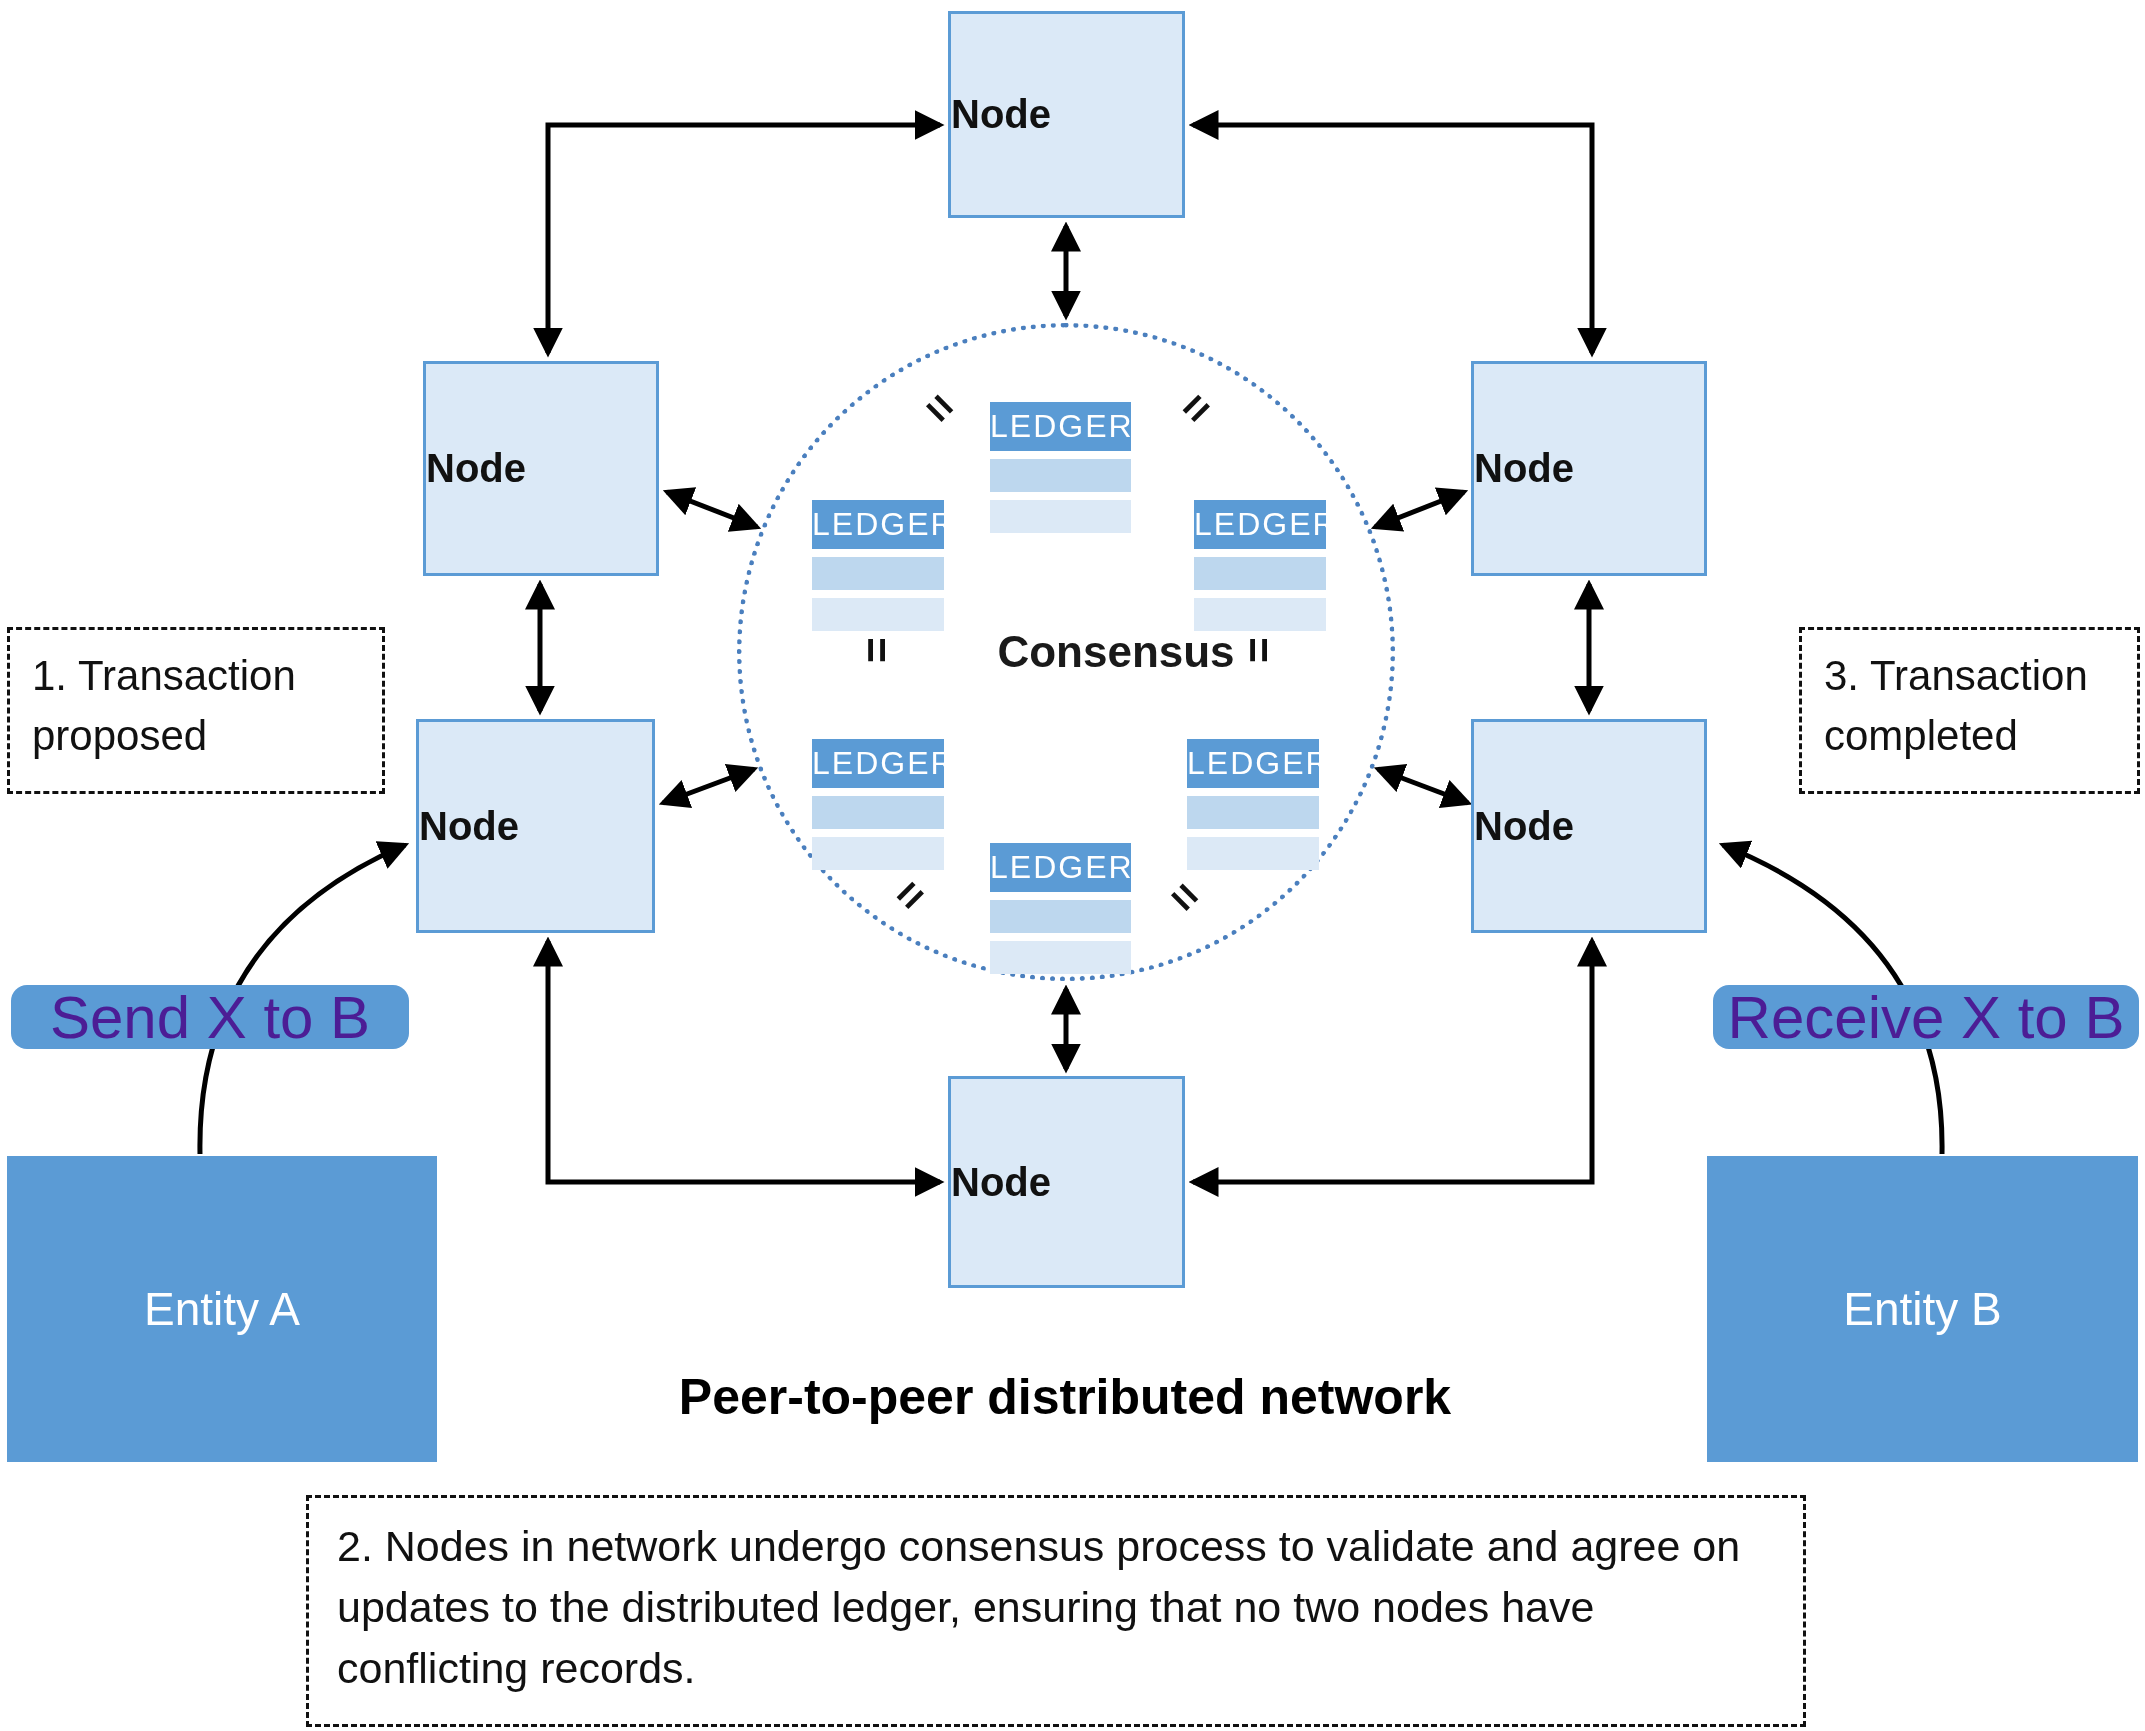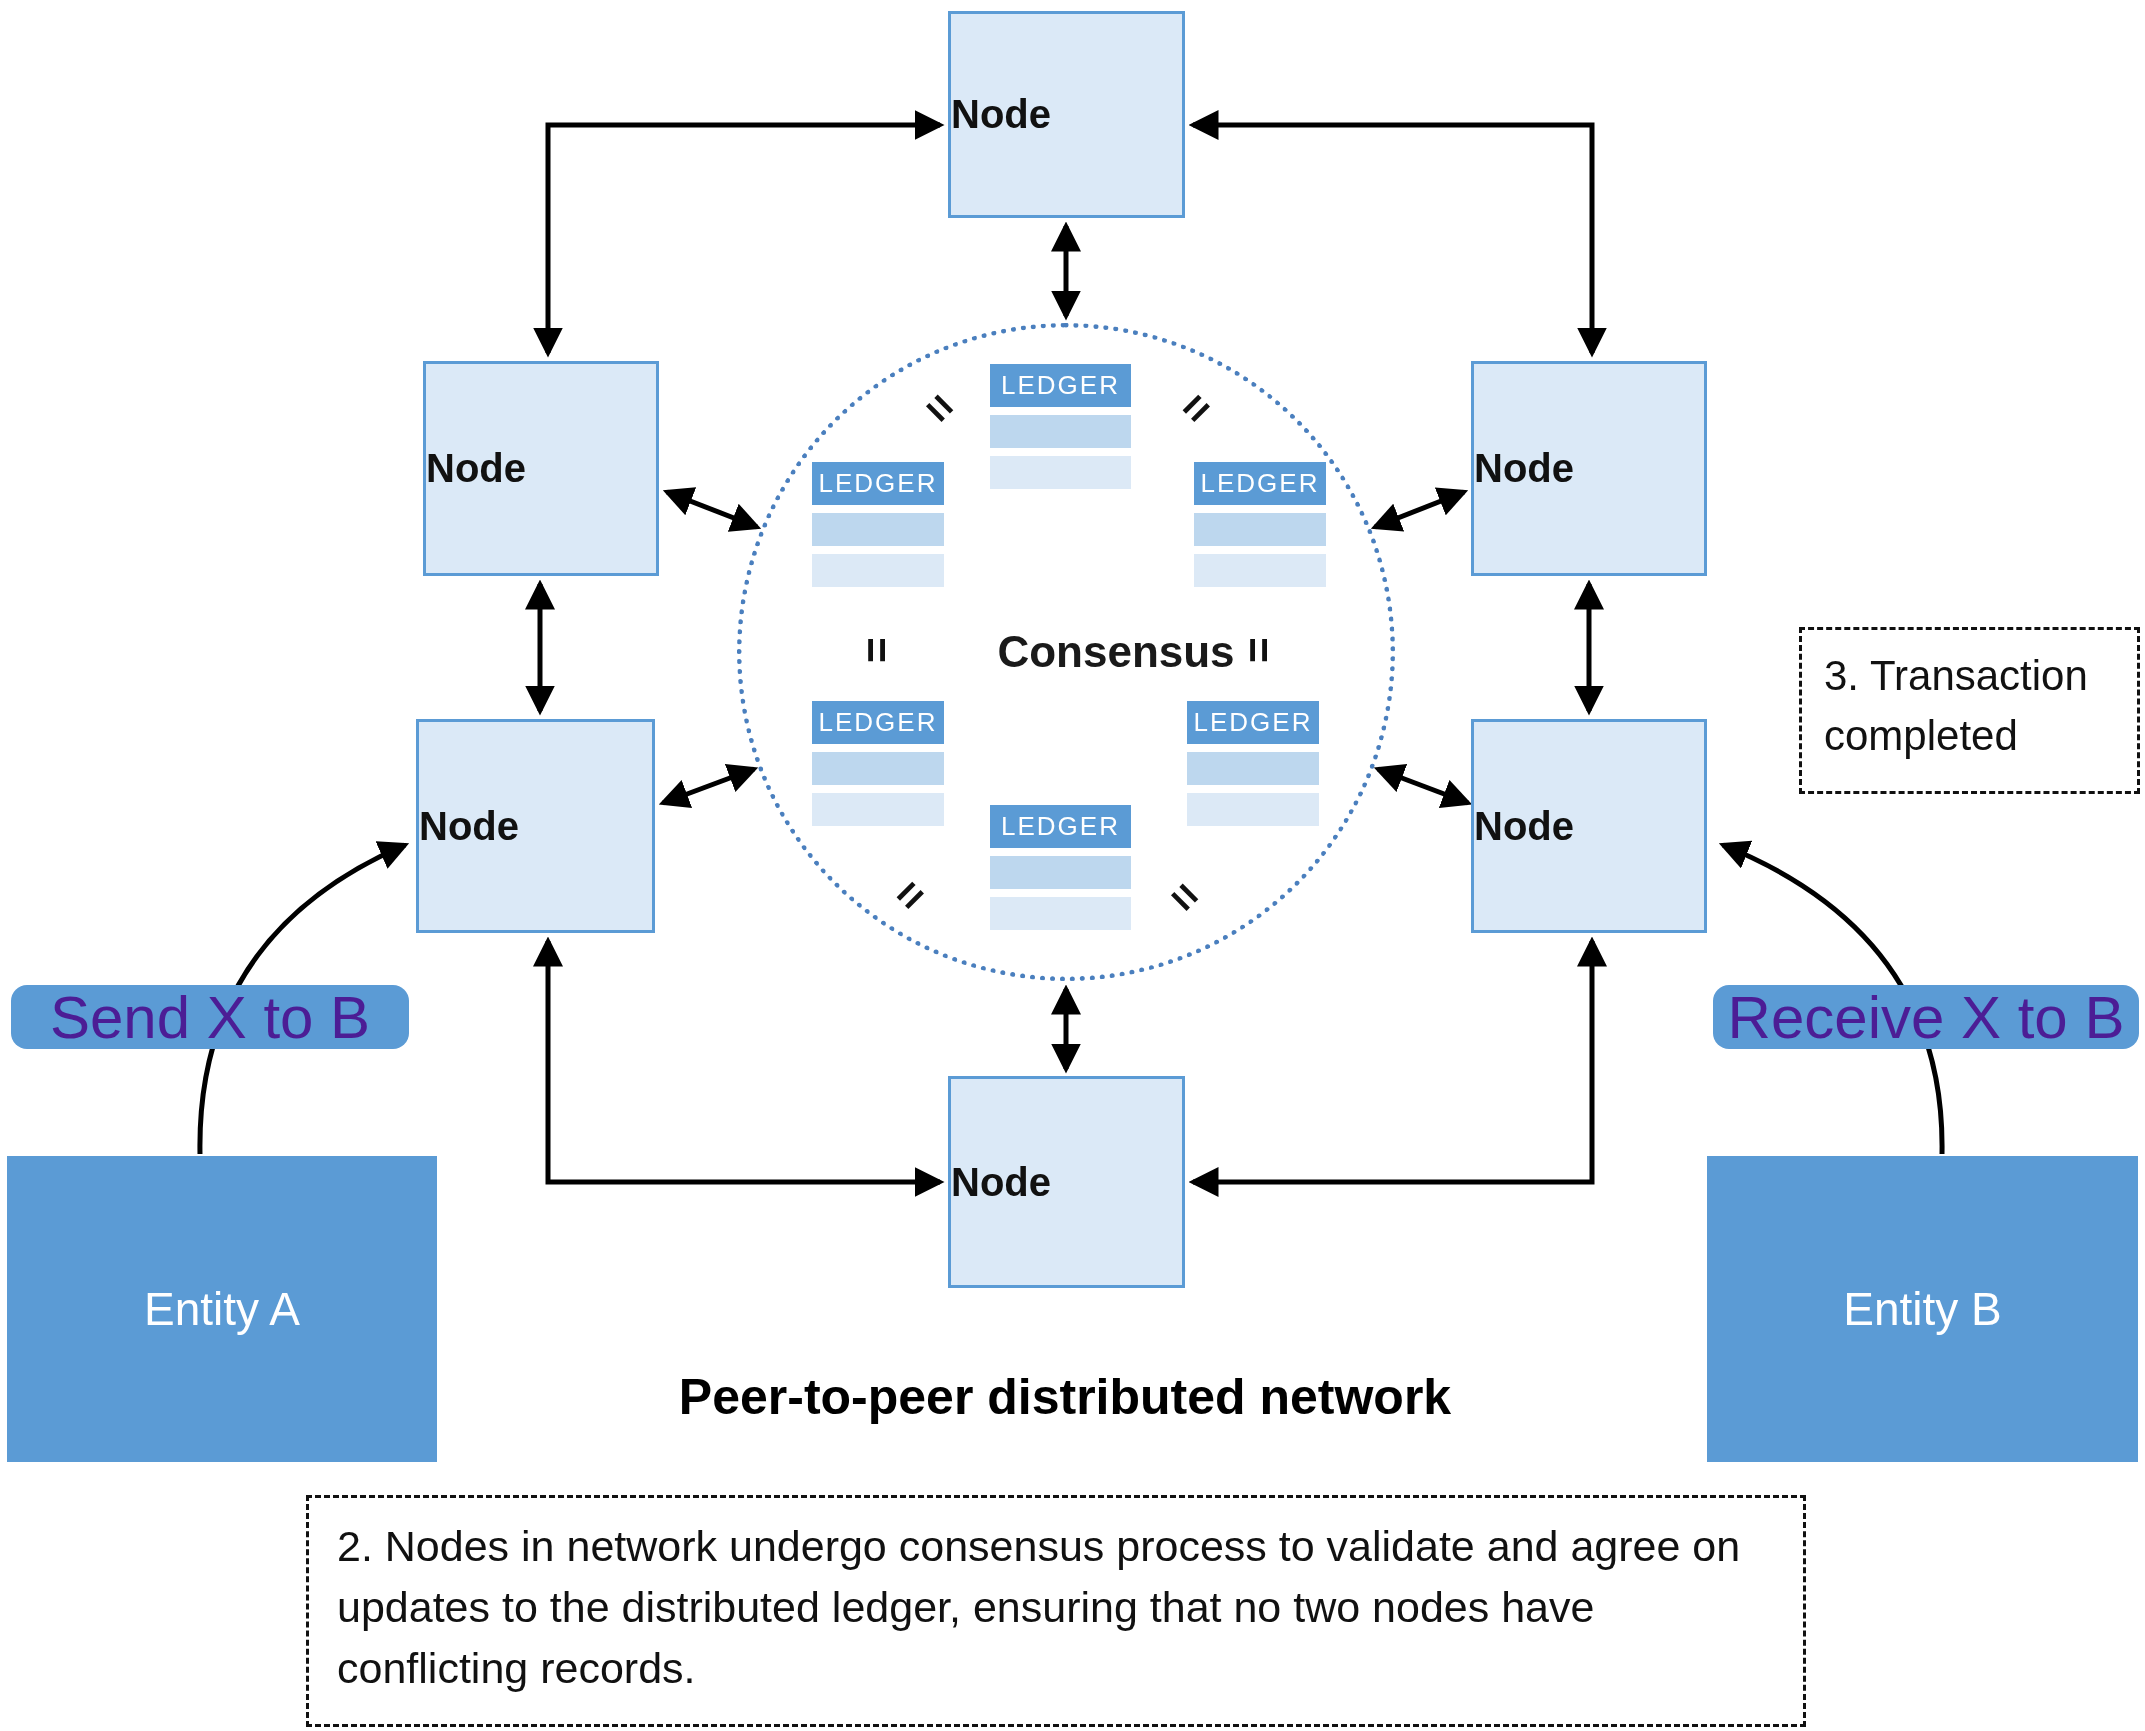--- a/index.html
+++ b/index.html
@@ -31,7 +31,7 @@
   .ledger { position:absolute; z-index:2; display:flex; flex-direction:column; gap:8px; }
   .ledger-header {
     background:var(--ledger_header,#5b9bd5); color:#ffffff; text-align:center;
-    font-size:26px; letter-spacing:2px; padding:6px 0;
+    font-size:32px; letter-spacing:2px; padding:6px 0;margin-top:38px;
   }
   .ledger-row { height:33px; width:100%; }
   .row1 { background:var(--ledger_row1,#bdd7ee); }

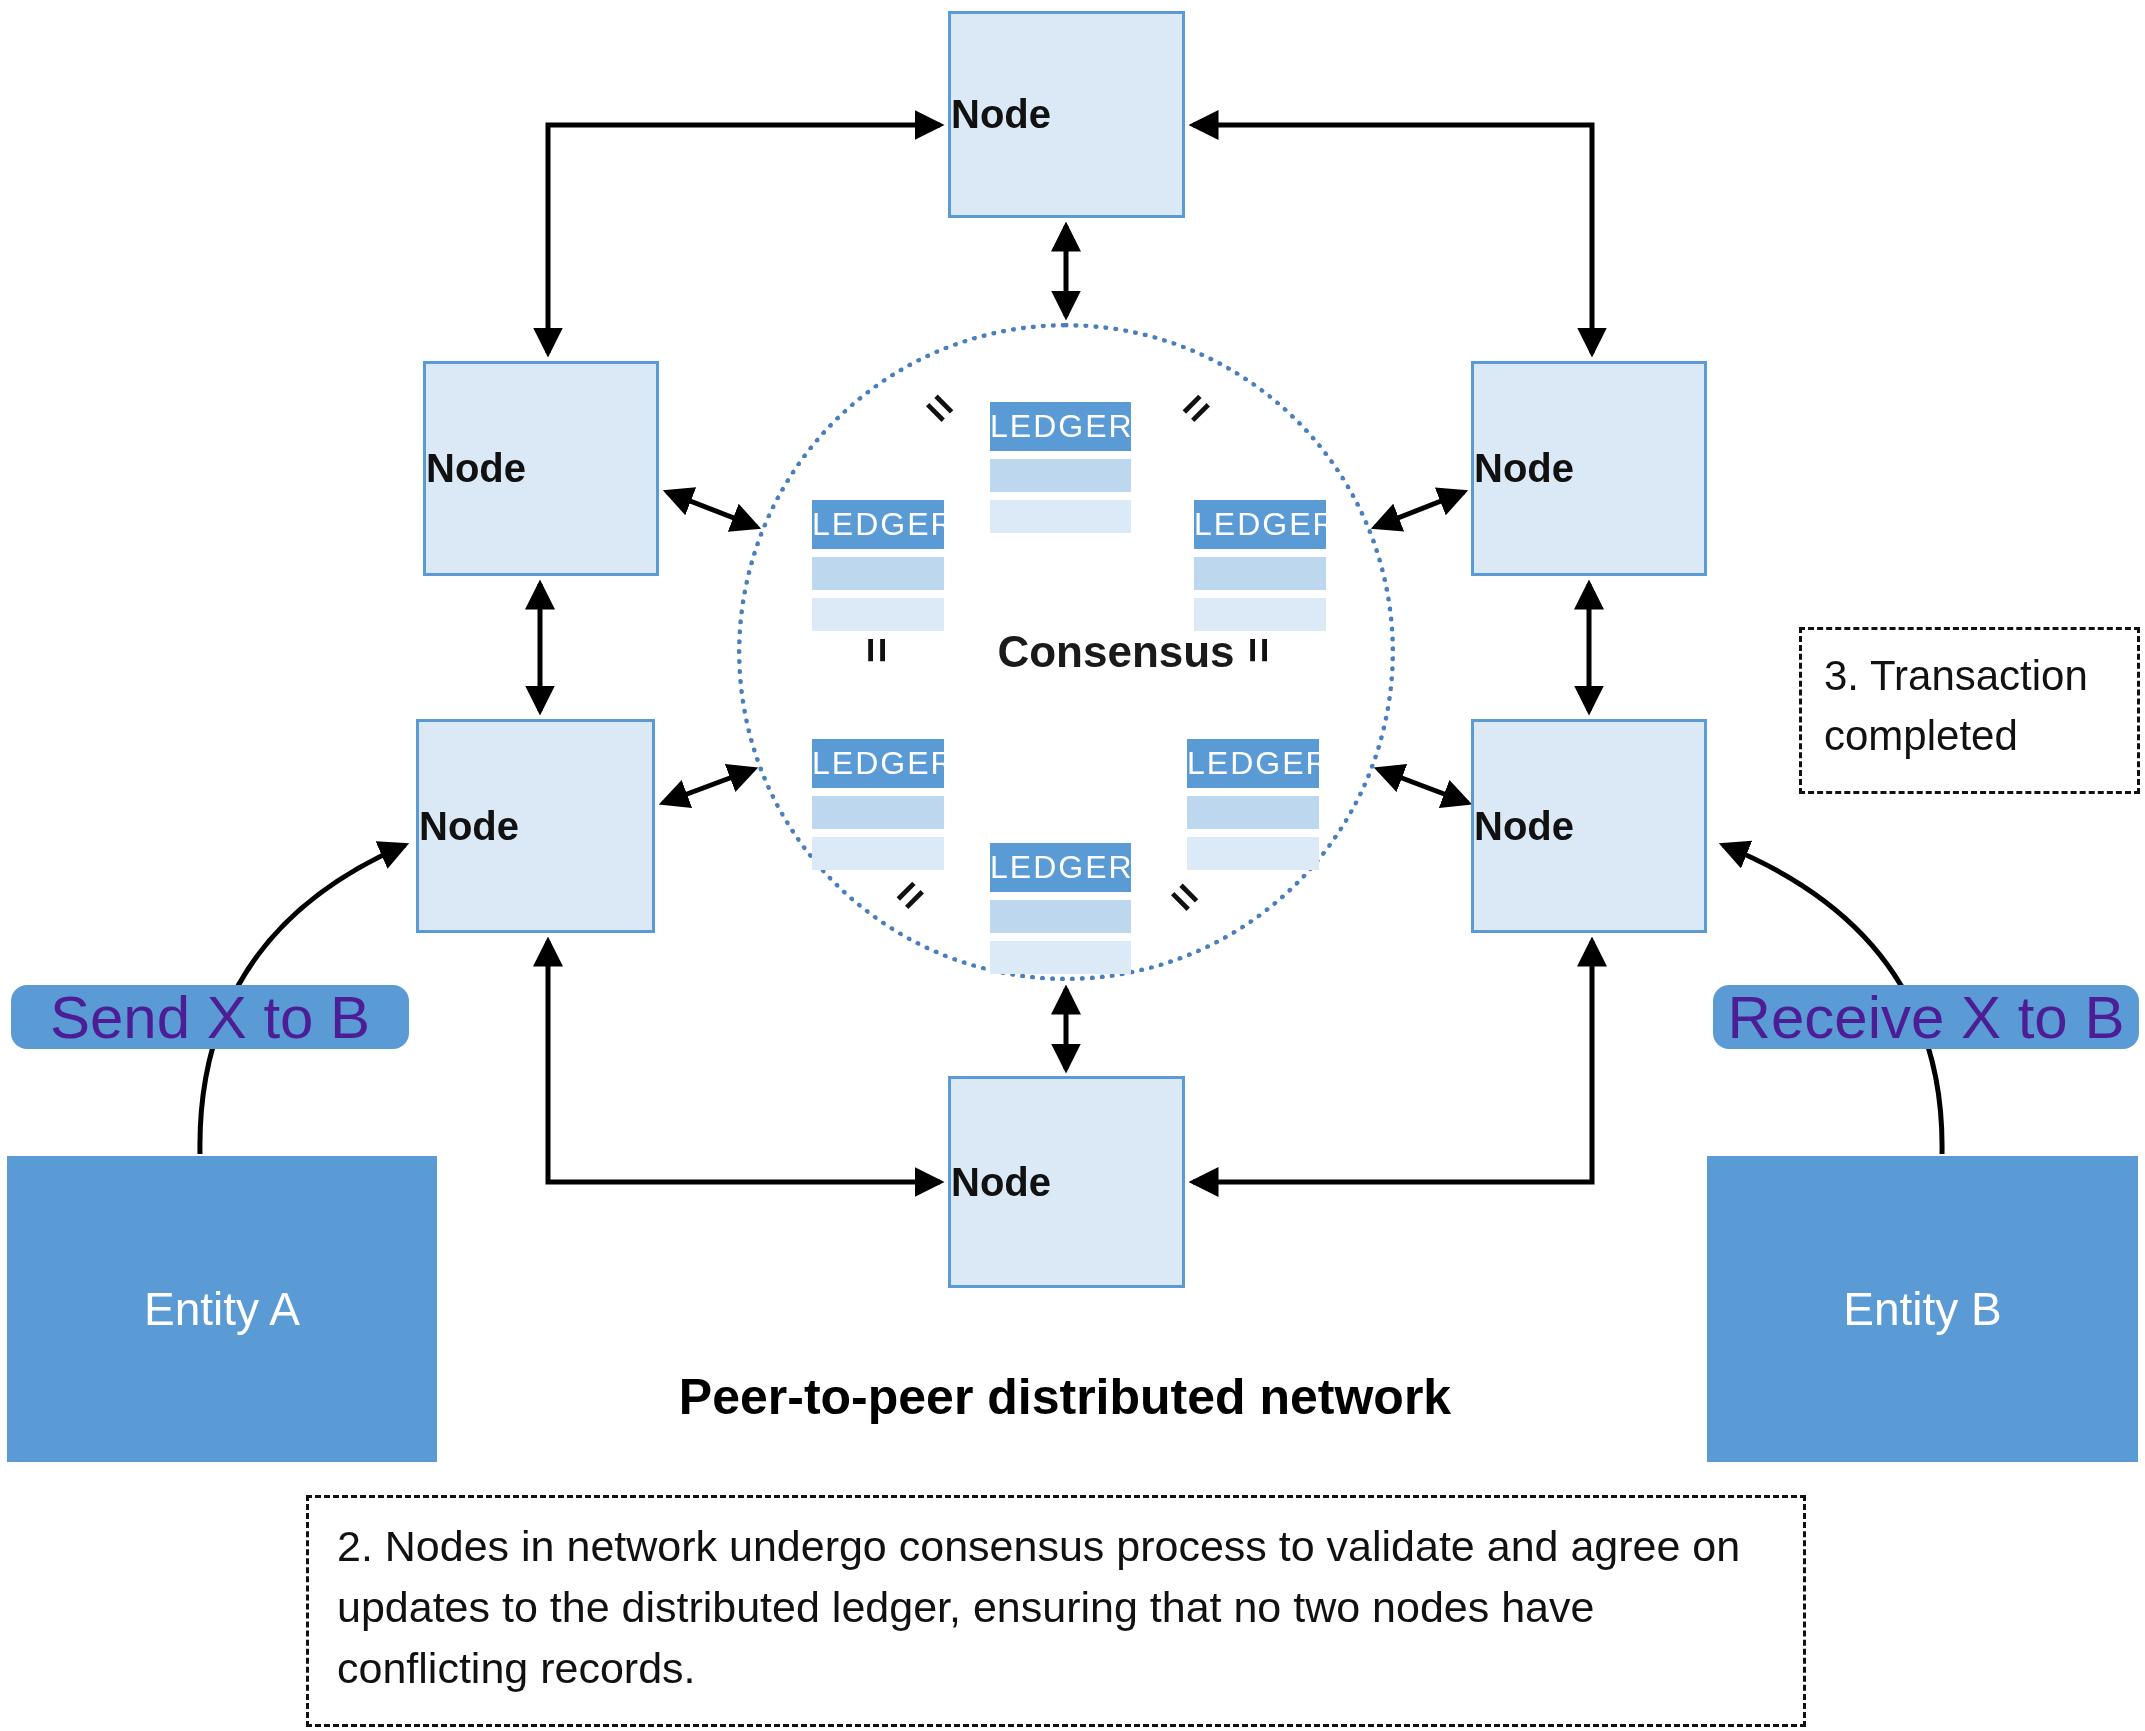--- a/index.html
+++ b/index.html
@@ -174,6 +174,7 @@
   <div class="equals eq5">=</div>
   <div class="equals eq6">=</div>
 
+  <div class="dashed step1">1. Transaction proposed</div>
   <div class="dashed step3">3. Transaction completed</div>
 
   <div class="pill pill-send">

